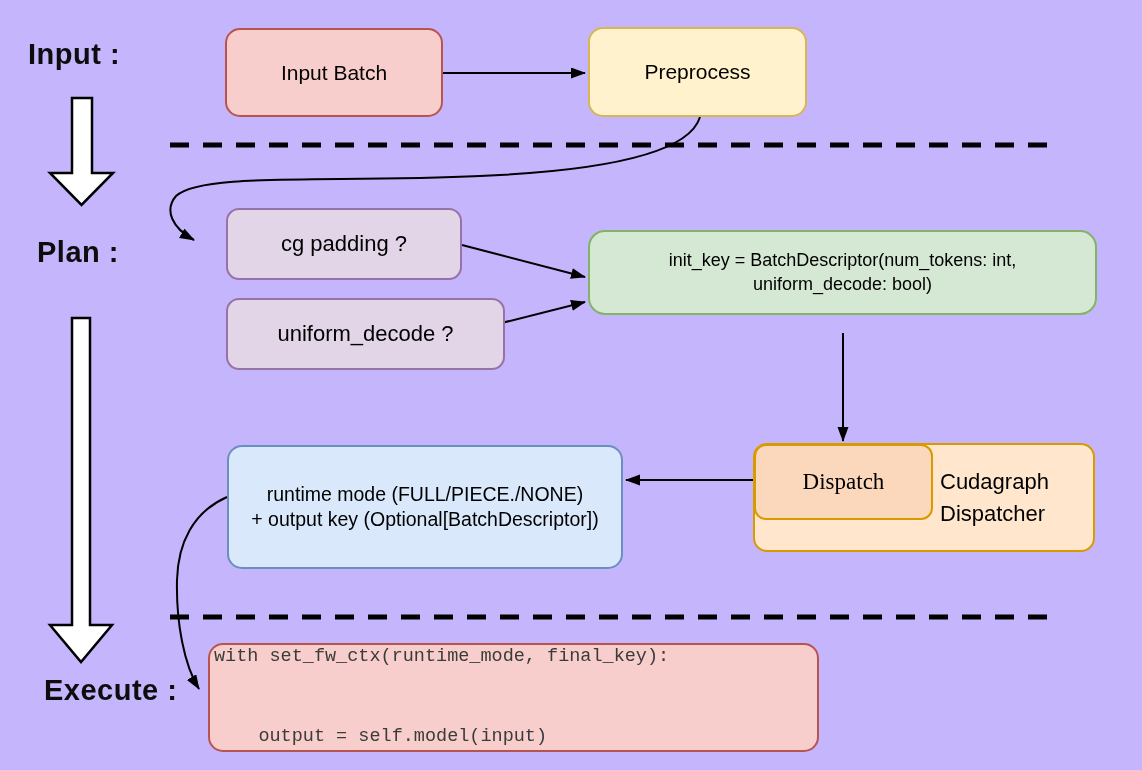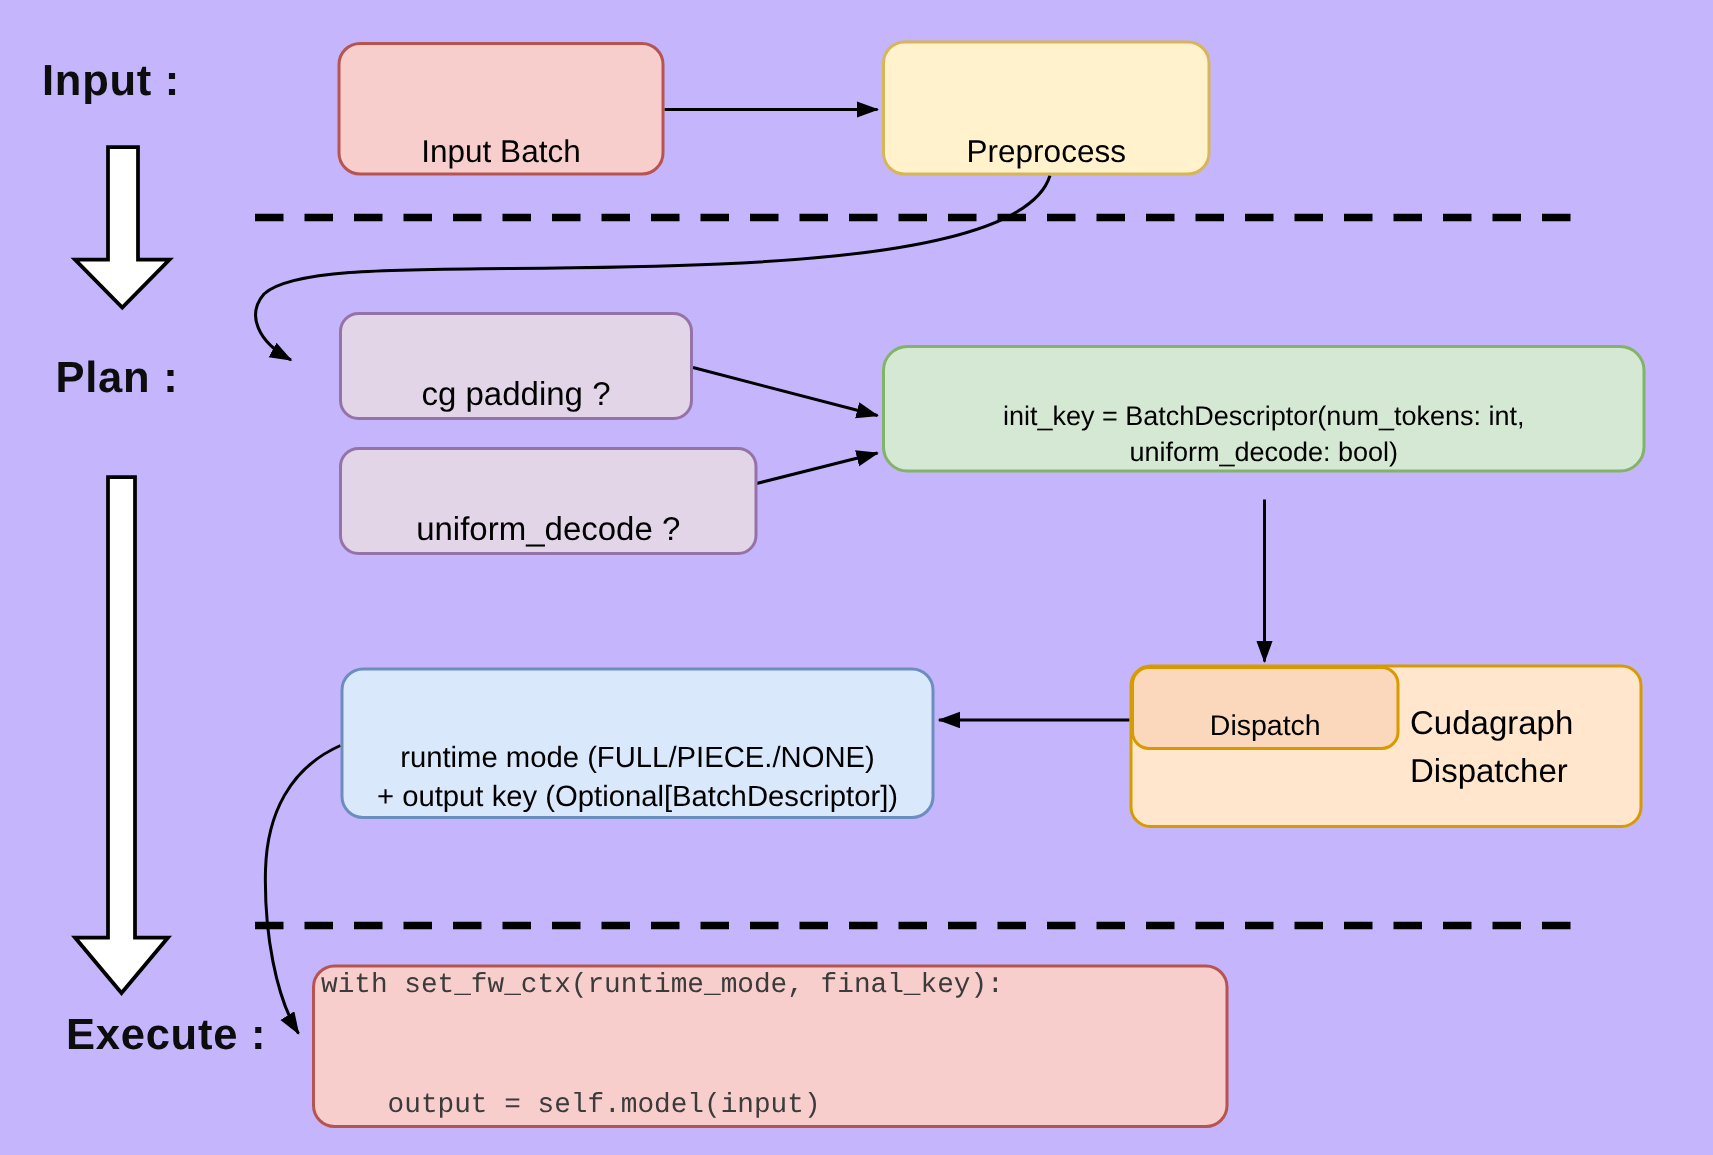--- a/index.html
+++ b/index.html
@@ -13,7 +13,7 @@
     white-space:nowrap;letter-spacing:0.5px;
   }
   .node{
-    position:absolute;display:flex;flex-direction:column;align-items:center;justify-content:flex-end;
+    position:absolute;display:flex;flex-direction:column;align-items:center;justify-content:center;
     box-sizing:border-box;text-align:center;line-height:1.3;
   }
   .node .ln{display:block;white-space:pre;}

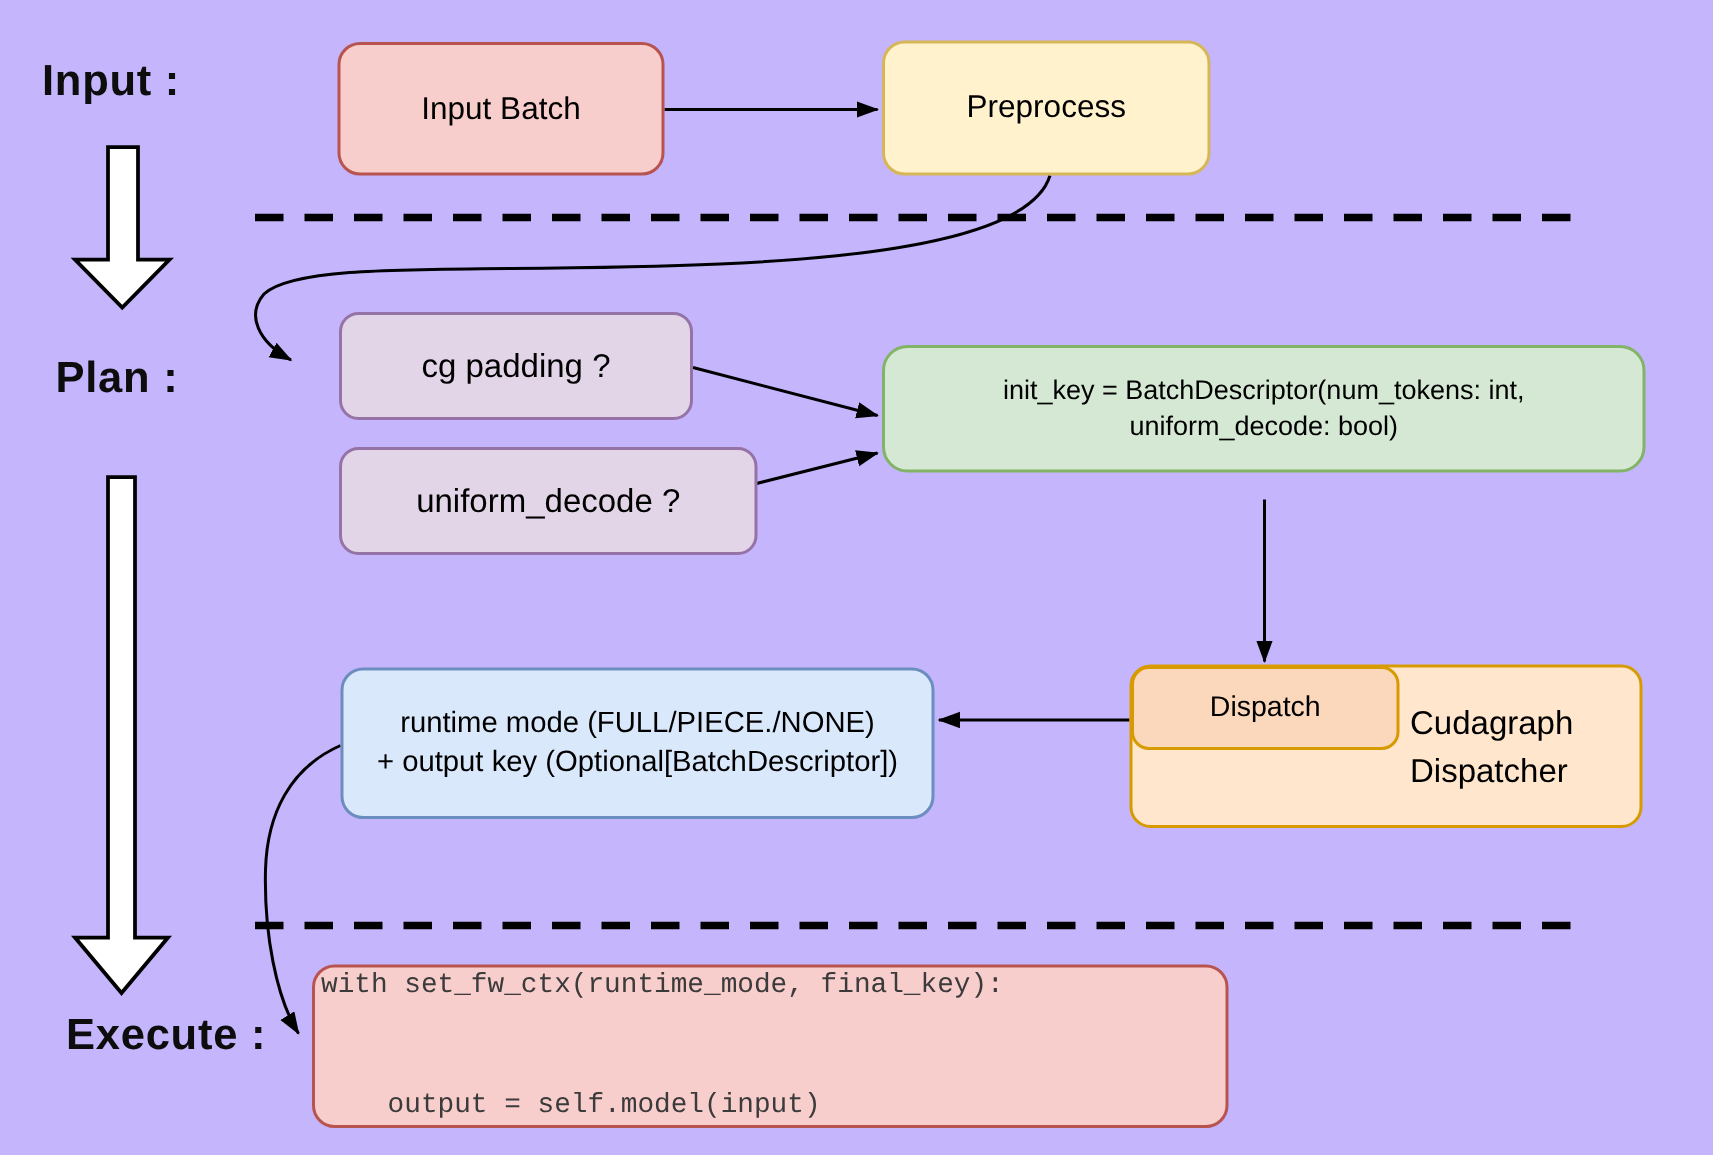--- a/index.html
+++ b/index.html
@@ -28,7 +28,7 @@
     position:absolute;left:940px;top:466px;width:150px;text-align:left;
     font-size:22px;line-height:1.45;
   }
-  .n-runtime{left:227px;top:445px;width:396px;height:101px;background:#dae8fc;border:2px solid #6c8ebf;border-radius:15px;font-size:19.5px;}
+  .n-runtime{left:227px;top:445px;width:396px;height:124px;background:#dae8fc;border:2px solid #6c8ebf;border-radius:15px;font-size:19.5px;}
   .n-execute-code{
     left:208px;top:643px;width:611px;height:109px;background:#f8cecc;border:2px solid #b85450;border-radius:15px;
     font-family:"Liberation Mono", monospace;font-size:18.5px;color:#3b3b3b;

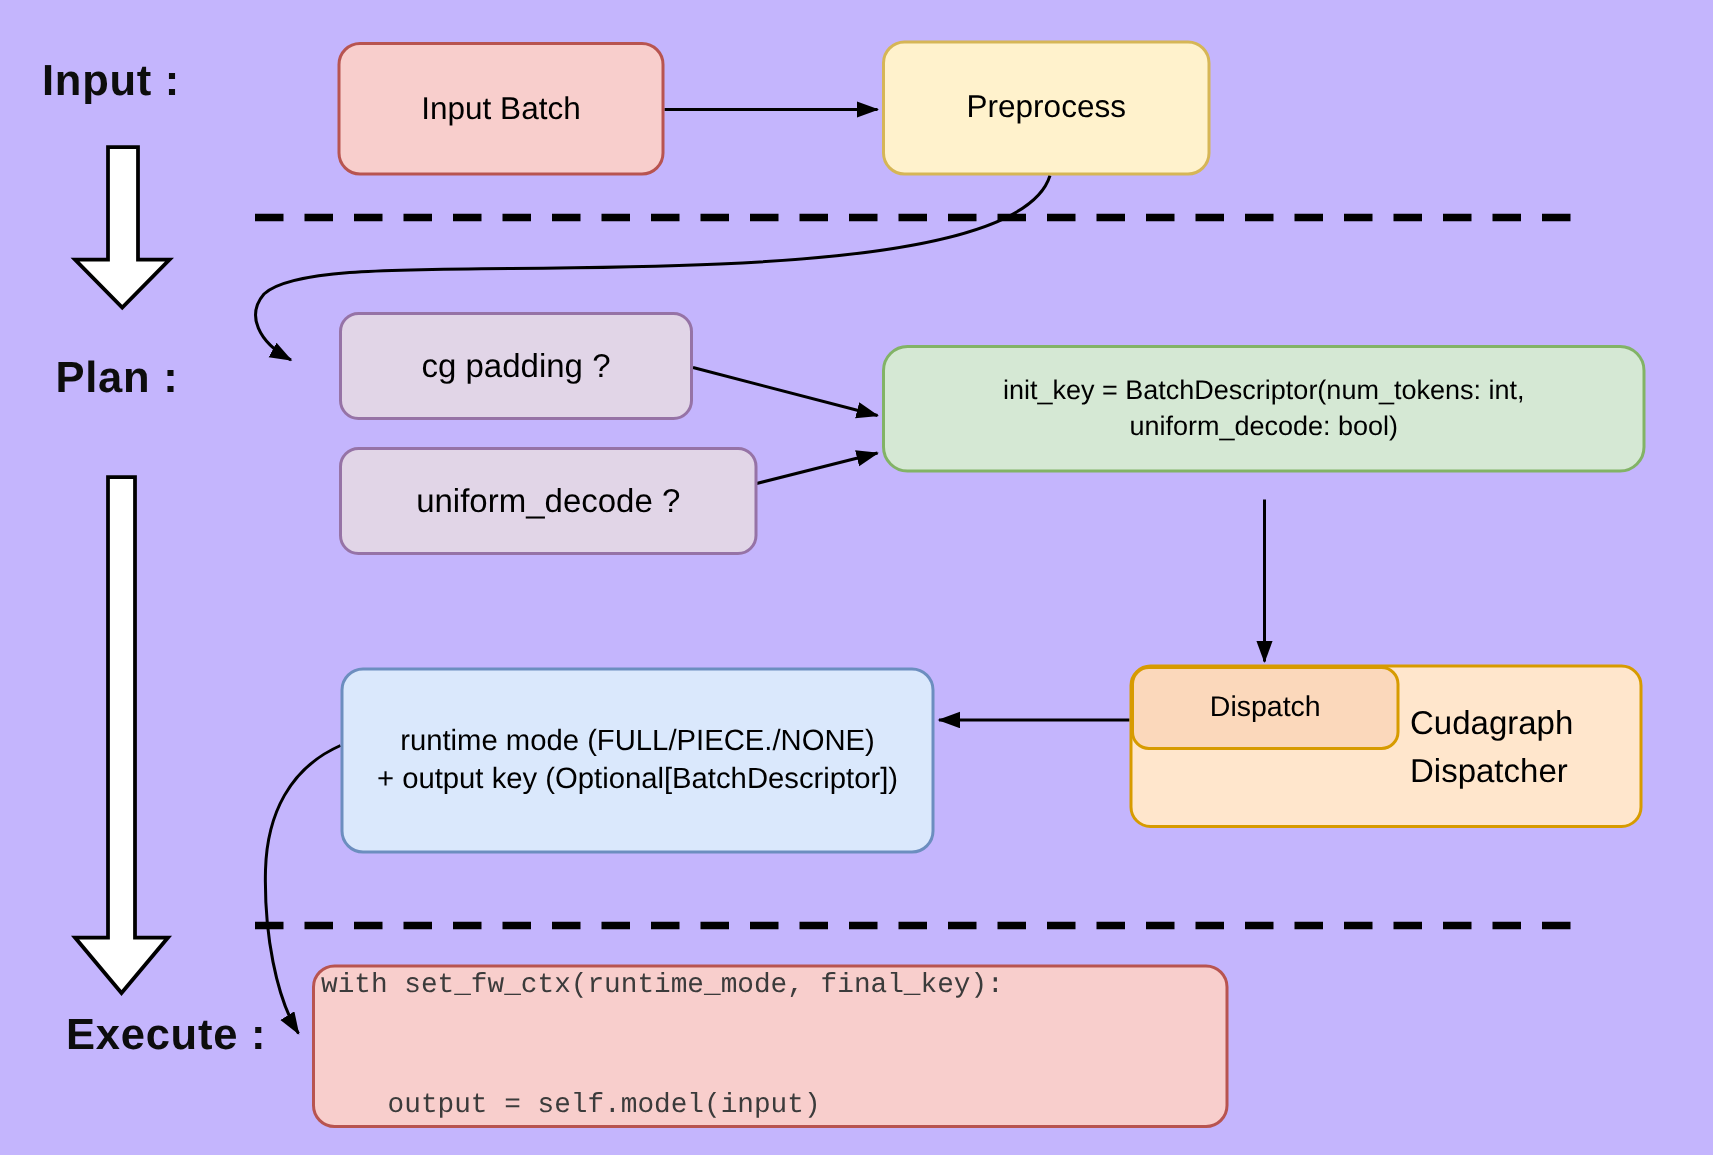--- a/index.html
+++ b/index.html
@@ -23,7 +23,7 @@
   .n-uniform-decode{left:226px;top:298px;width:279px;height:72px;background:#e1d5e7;border:2px solid #9673a6;border-radius:13px;font-size:22px;}
   .n-init-key{left:588px;top:230px;width:509px;height:85px;background:#d5e8d4;border:2px solid #82b366;border-radius:17px;font-size:18px;}
   .n-cudagraph{left:753px;top:443px;width:342px;height:109px;background:#ffe6cc;border:2px solid #d79b00;border-radius:14px;}
-  .n-dispatch{left:754px;top:444px;width:179px;height:56px;background:#fbd8bb;border:2px solid #d79b00;border-radius:12px;font-size:19px;}
+  .n-dispatch{left:754px;top:444px;width:179px;height:76px;background:#fbd8bb;border:2px solid #d79b00;border-radius:12px;font-size:23px;font-family:Liberation Serif, serif;}
   .cudagraph-label{
     position:absolute;left:940px;top:466px;width:150px;text-align:left;
     font-size:22px;line-height:1.45;

